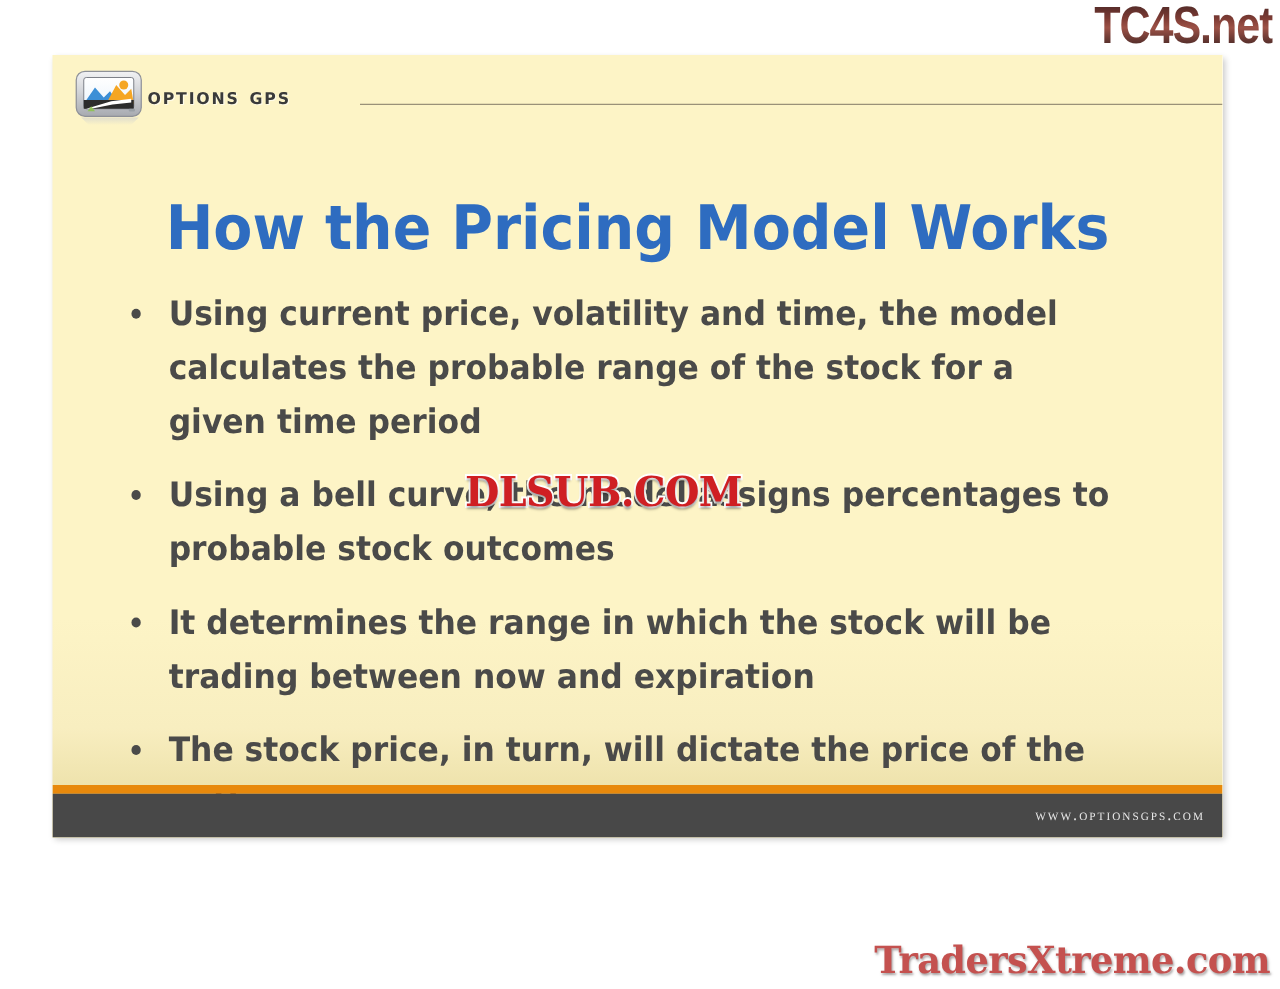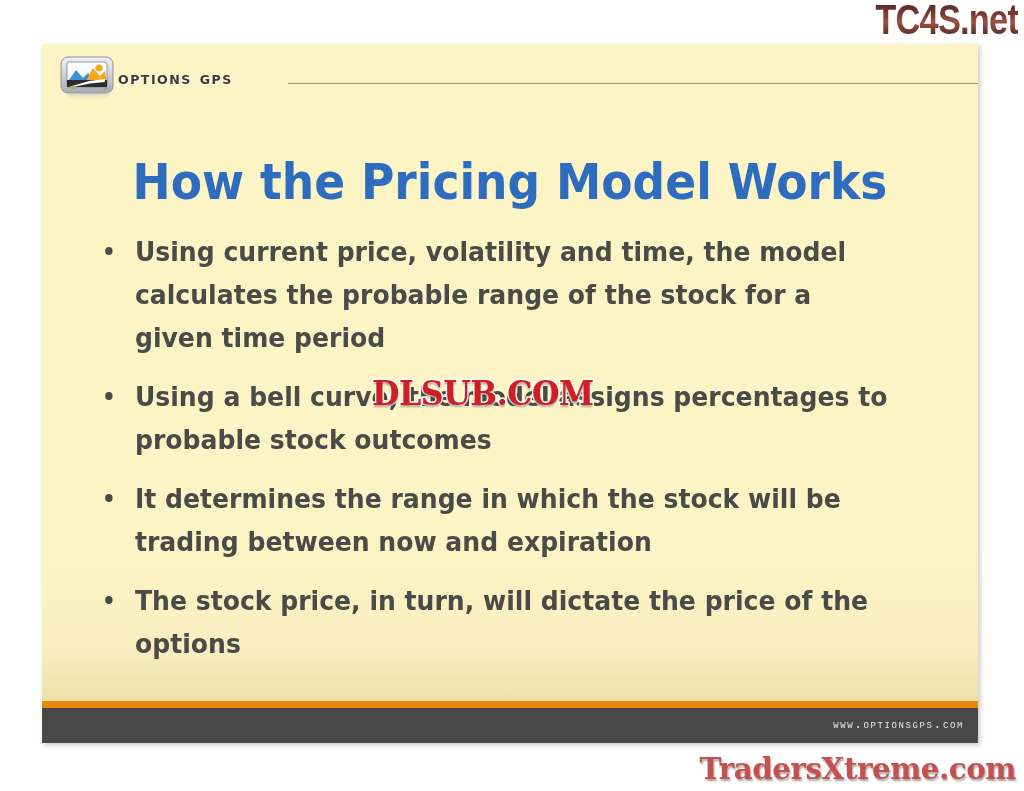--- a/index.html
+++ b/index.html
@@ -40,7 +40,7 @@
     left: 42px;
     top: 44px;
     width: 936px;
-    height: 699px;
+    height: 626px;
     background: linear-gradient(180deg,
         #fdf4c6 0%,
         #fdf4c6 72%,

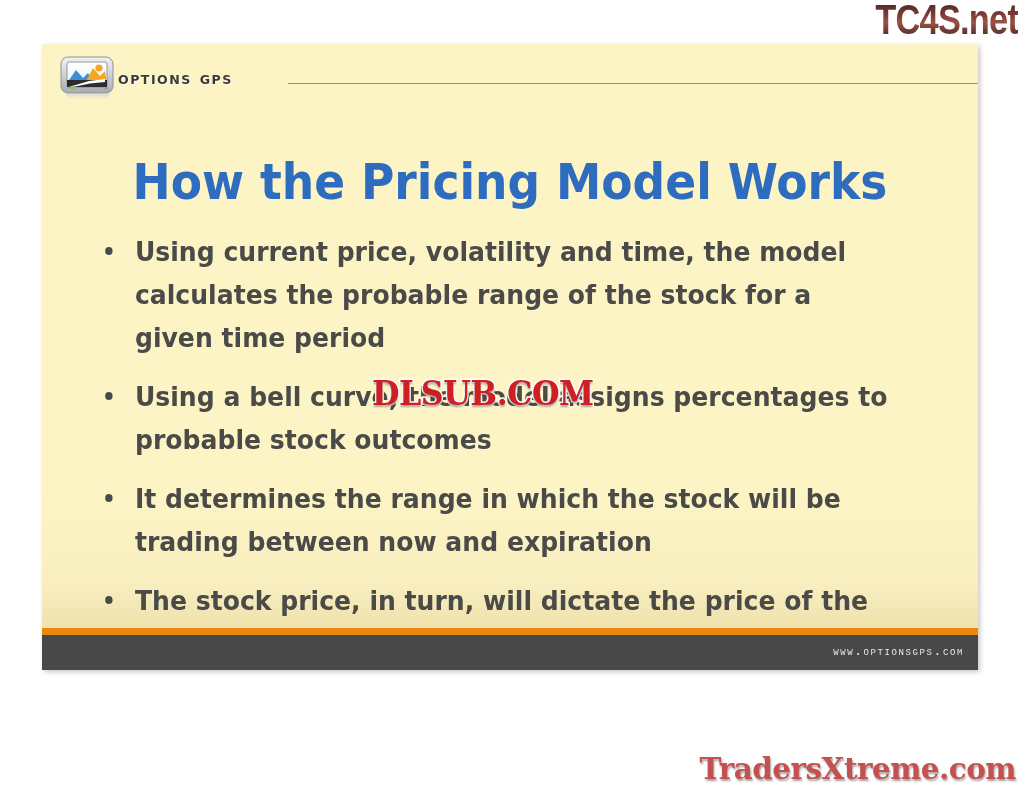--- a/index.html
+++ b/index.html
@@ -184,7 +184,7 @@
     position: absolute;
     right: 14px;
     top: 9px;
-    font-family: Liberation Mono, monospace;
+    font-family: Liberation Serif, serif;
     font-size: 13px;
     letter-spacing: 1.6px;
     color: #e8e8e8;

